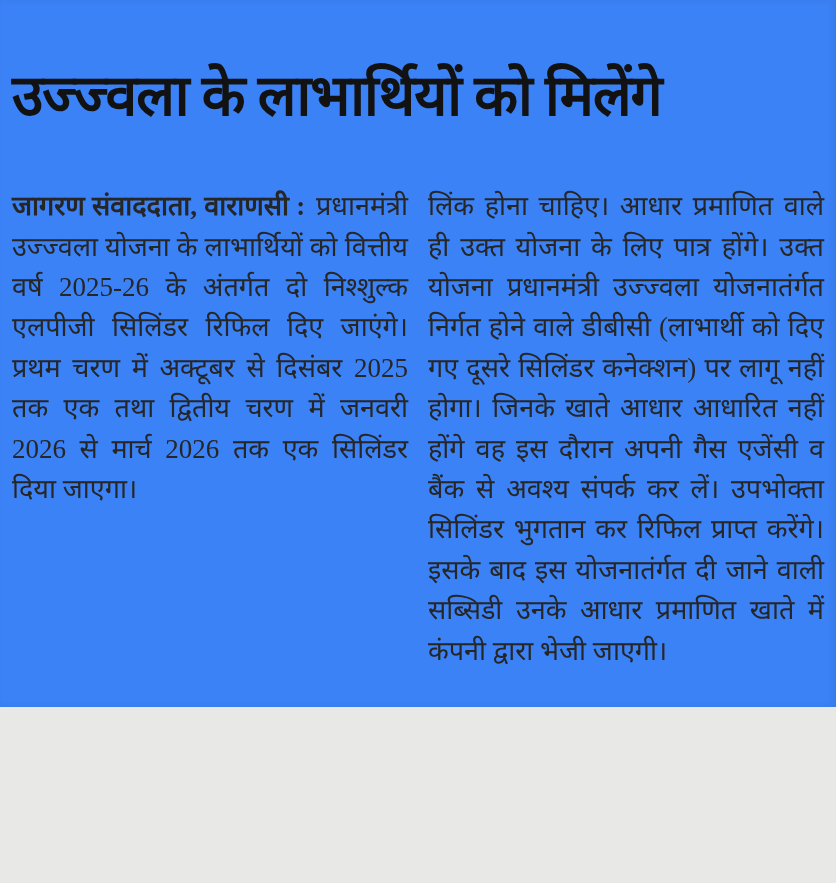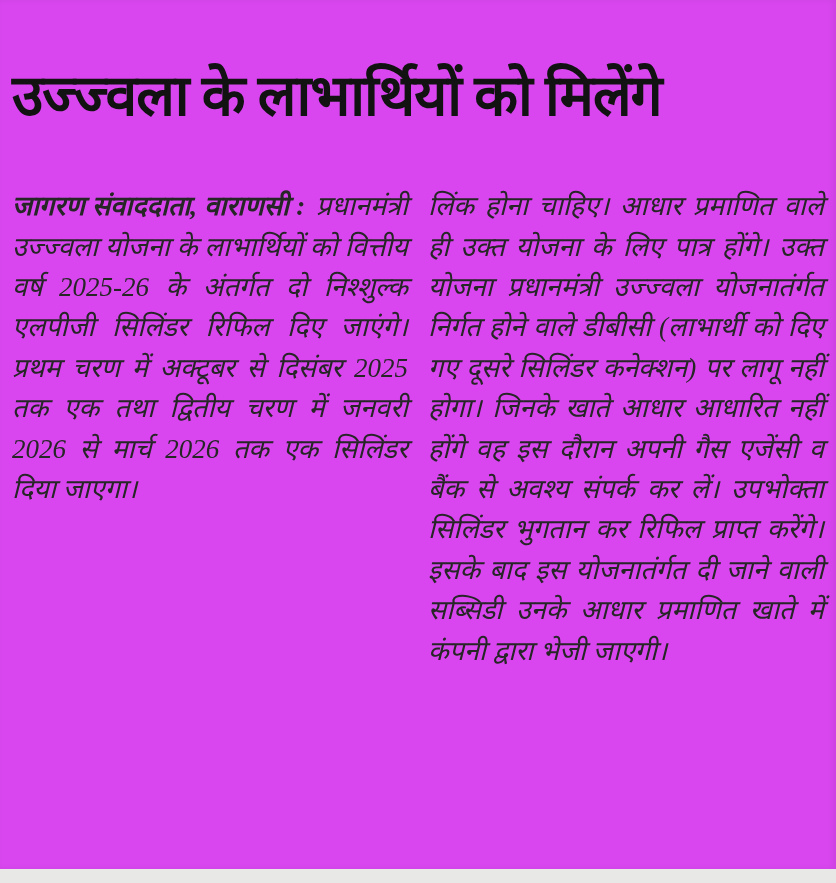--- a/index.html
+++ b/index.html
@@ -10,9 +10,9 @@
   .page {
     position: relative;
     width: 836px;
-    height: 869px;
+    height: 707px;
     margin: 0 auto;
-    background: #d946ef;
+    background: #3b82f6;
     overflow: hidden;
     box-shadow: inset -3px 0 6px rgba(0,0,0,0.06);
     font-family: "Liberation Serif", "DejaVu Serif", serif;

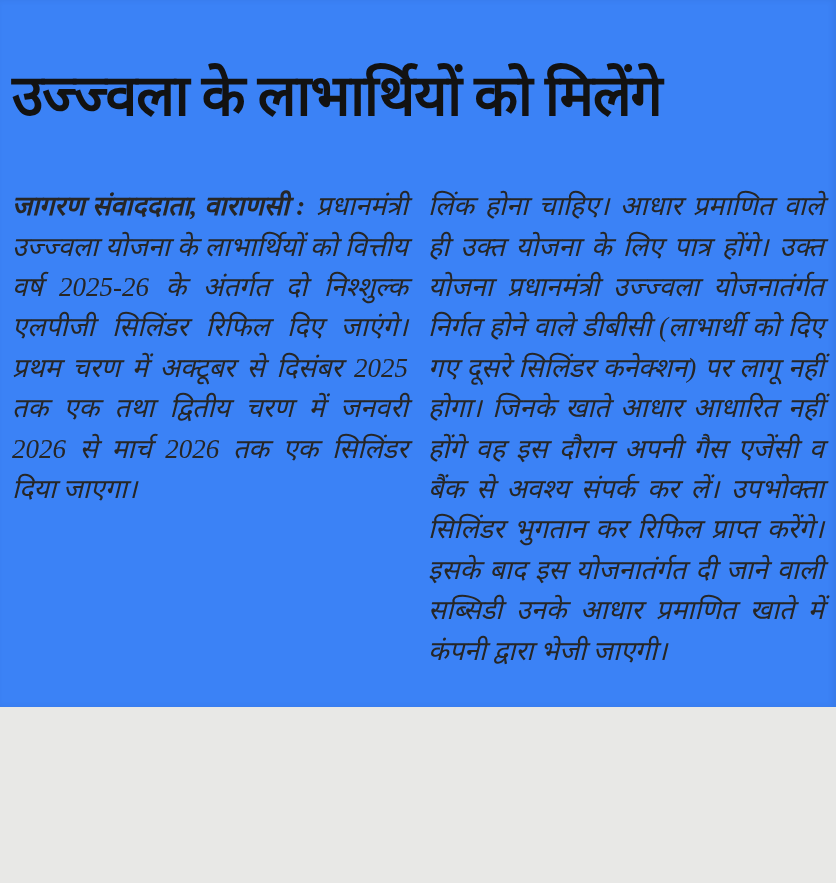--- a/index.html
+++ b/index.html
@@ -35,7 +35,6 @@
     gap: 20px;
     padding: 0 12px 0 12px;
     margin-top: 44px;
-    font-style: italic;
   }
   .col {
     flex: 1 1 0;

